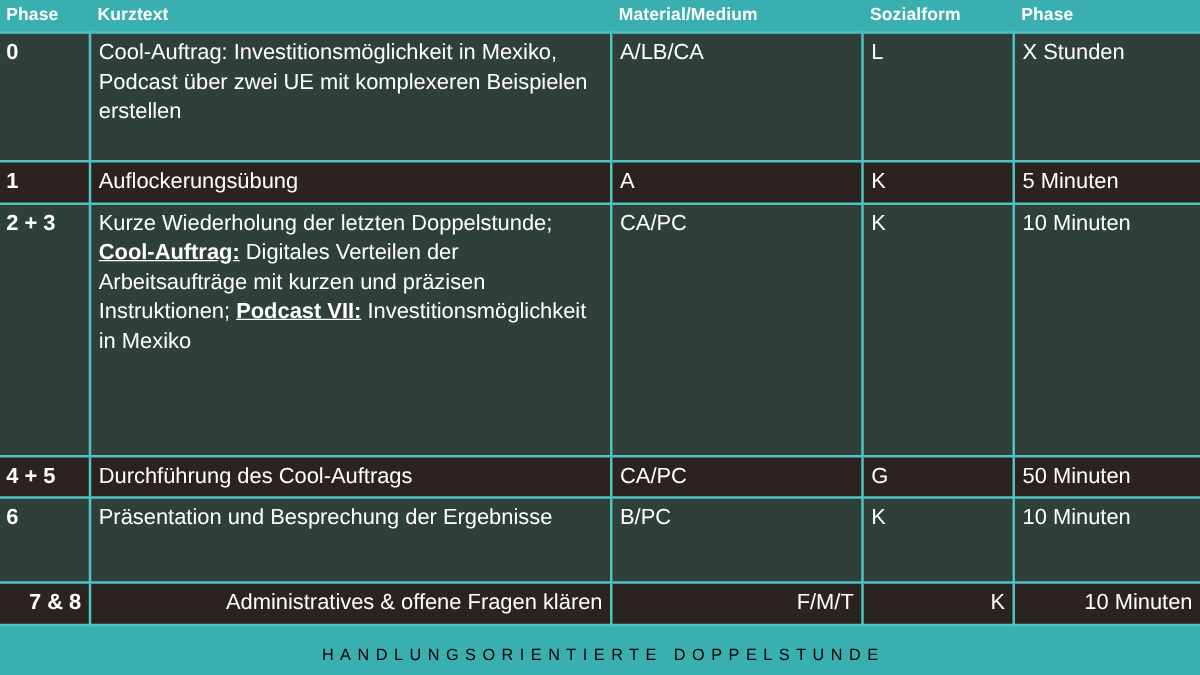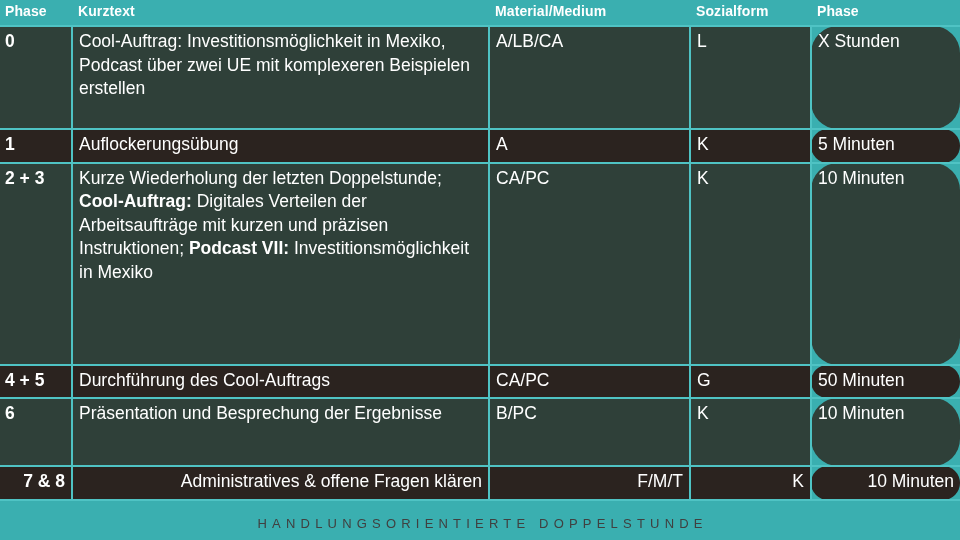--- a/index.html
+++ b/index.html
@@ -75,7 +75,7 @@
   tbody tr.green td  { background: #2f4039; }
 
   tbody td.spacer-left  { border-left: none; }
-  tbody td.spacer-right { border-right: none; border-radius: 27px; }
+  tbody td.spacer-right { border-right: none; }
 
   .b { font-weight: bold; }
 

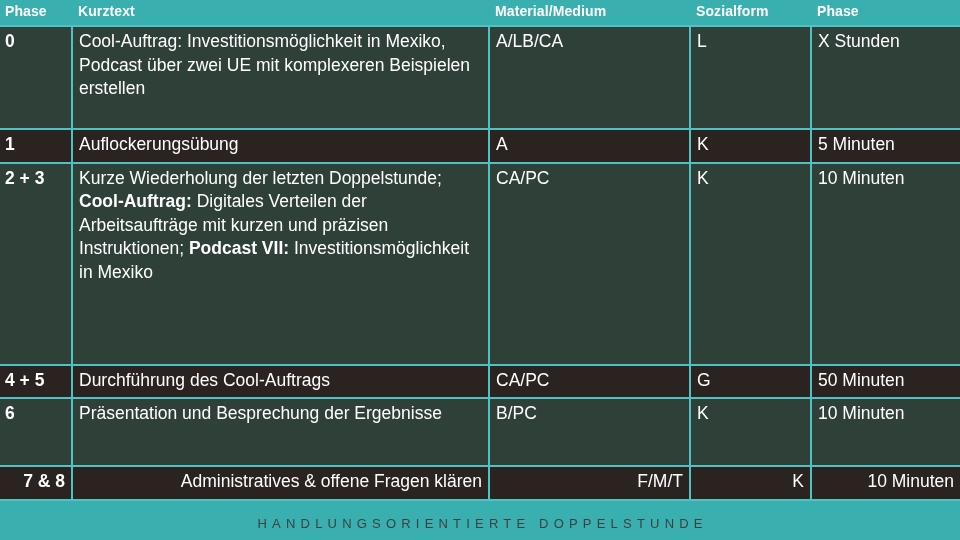--- a/index.html
+++ b/index.html
@@ -77,7 +77,7 @@
   tbody td.spacer-left  { border-left: none; }
   tbody td.spacer-right { border-right: none; }
 
-  .b { font-weight: bold; }
+  .b { font-weight: bold; text-decoration: underline; }
 
   
   #footer {

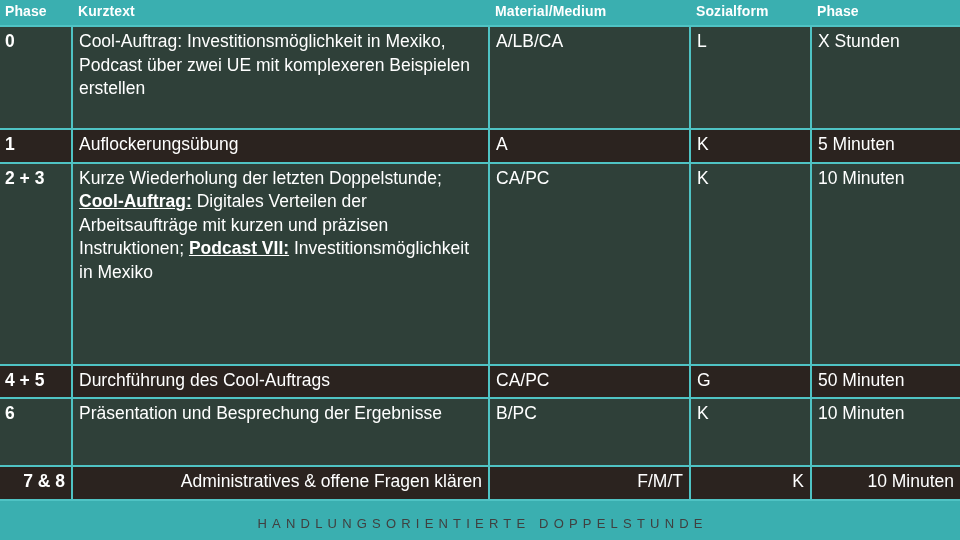--- a/index.html
+++ b/index.html
@@ -96,7 +96,7 @@
     text-align: center;
     font-size: 13px;
     letter-spacing: 5.2px;
-    color: #404040;
+    color: #000000;
     text-indent: 5.2px;
     font-family: "Liberation Sans", sans-serif;
   }

